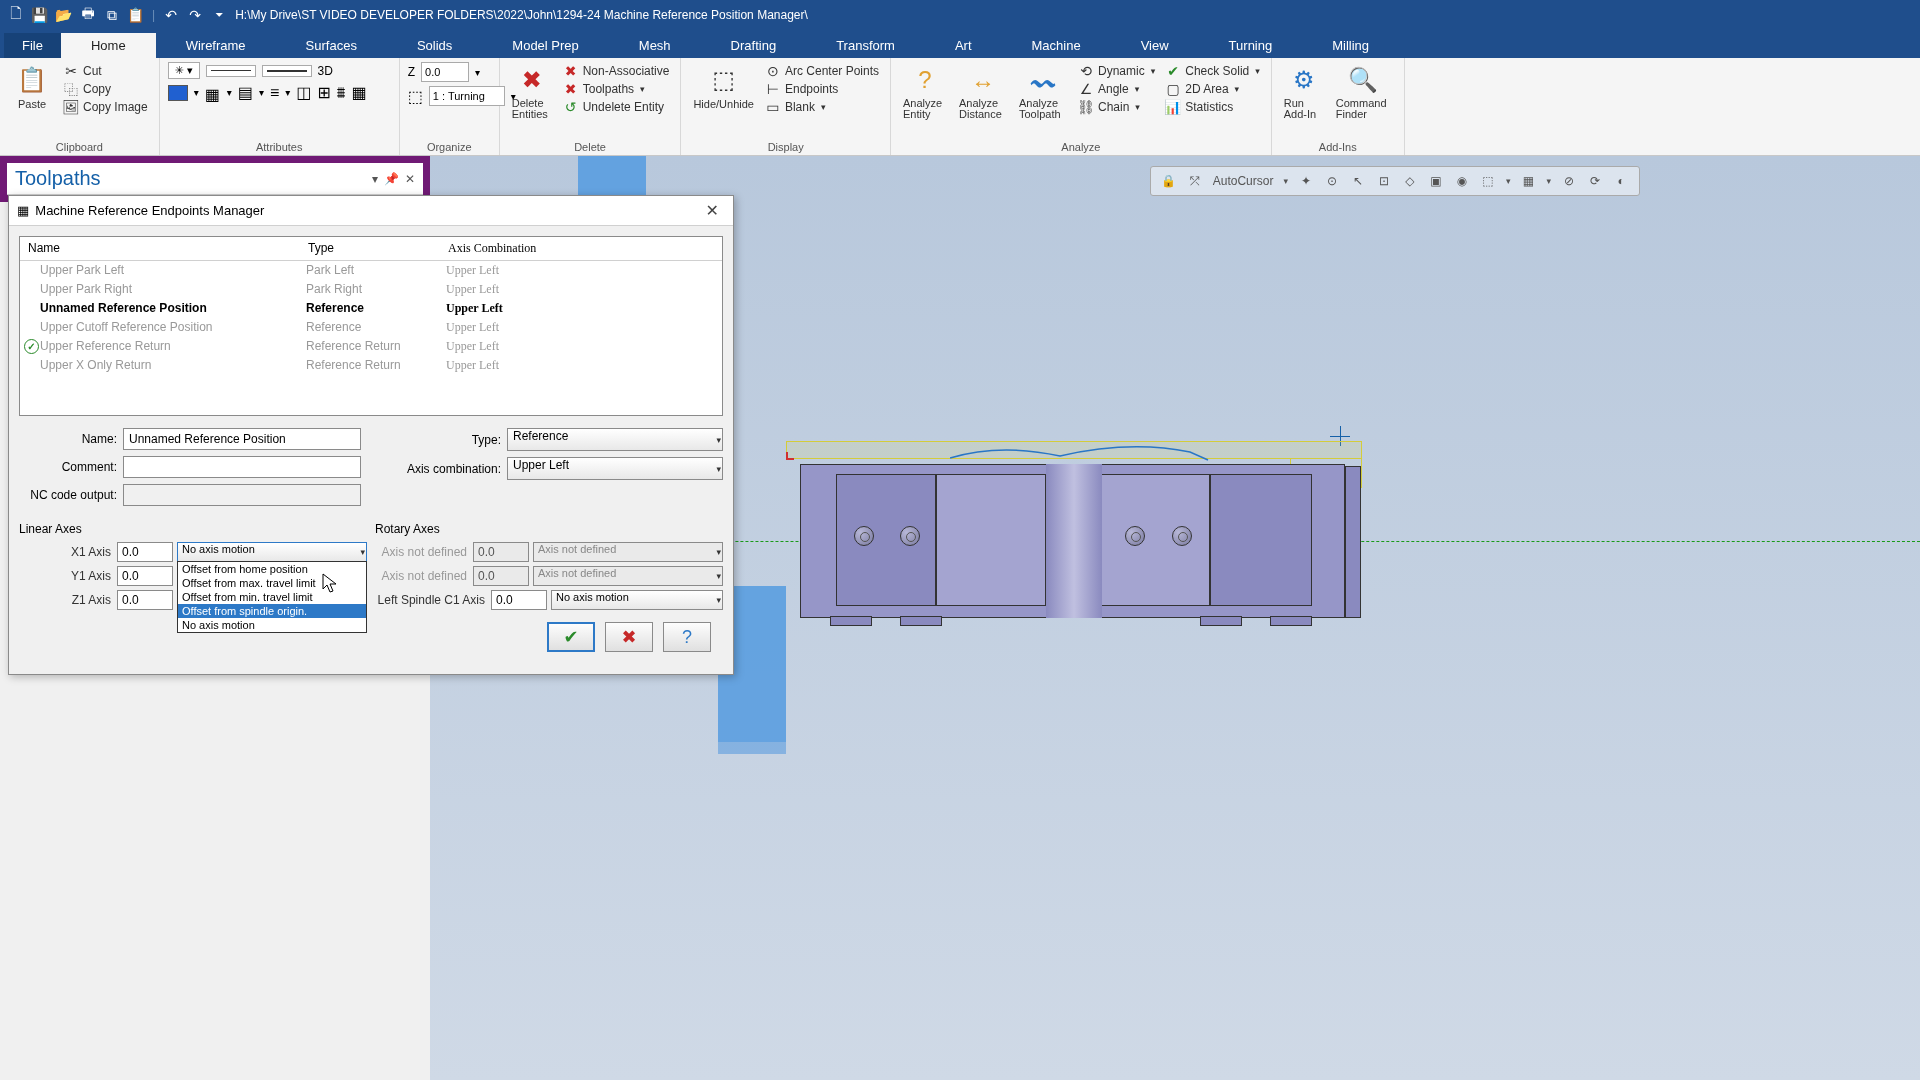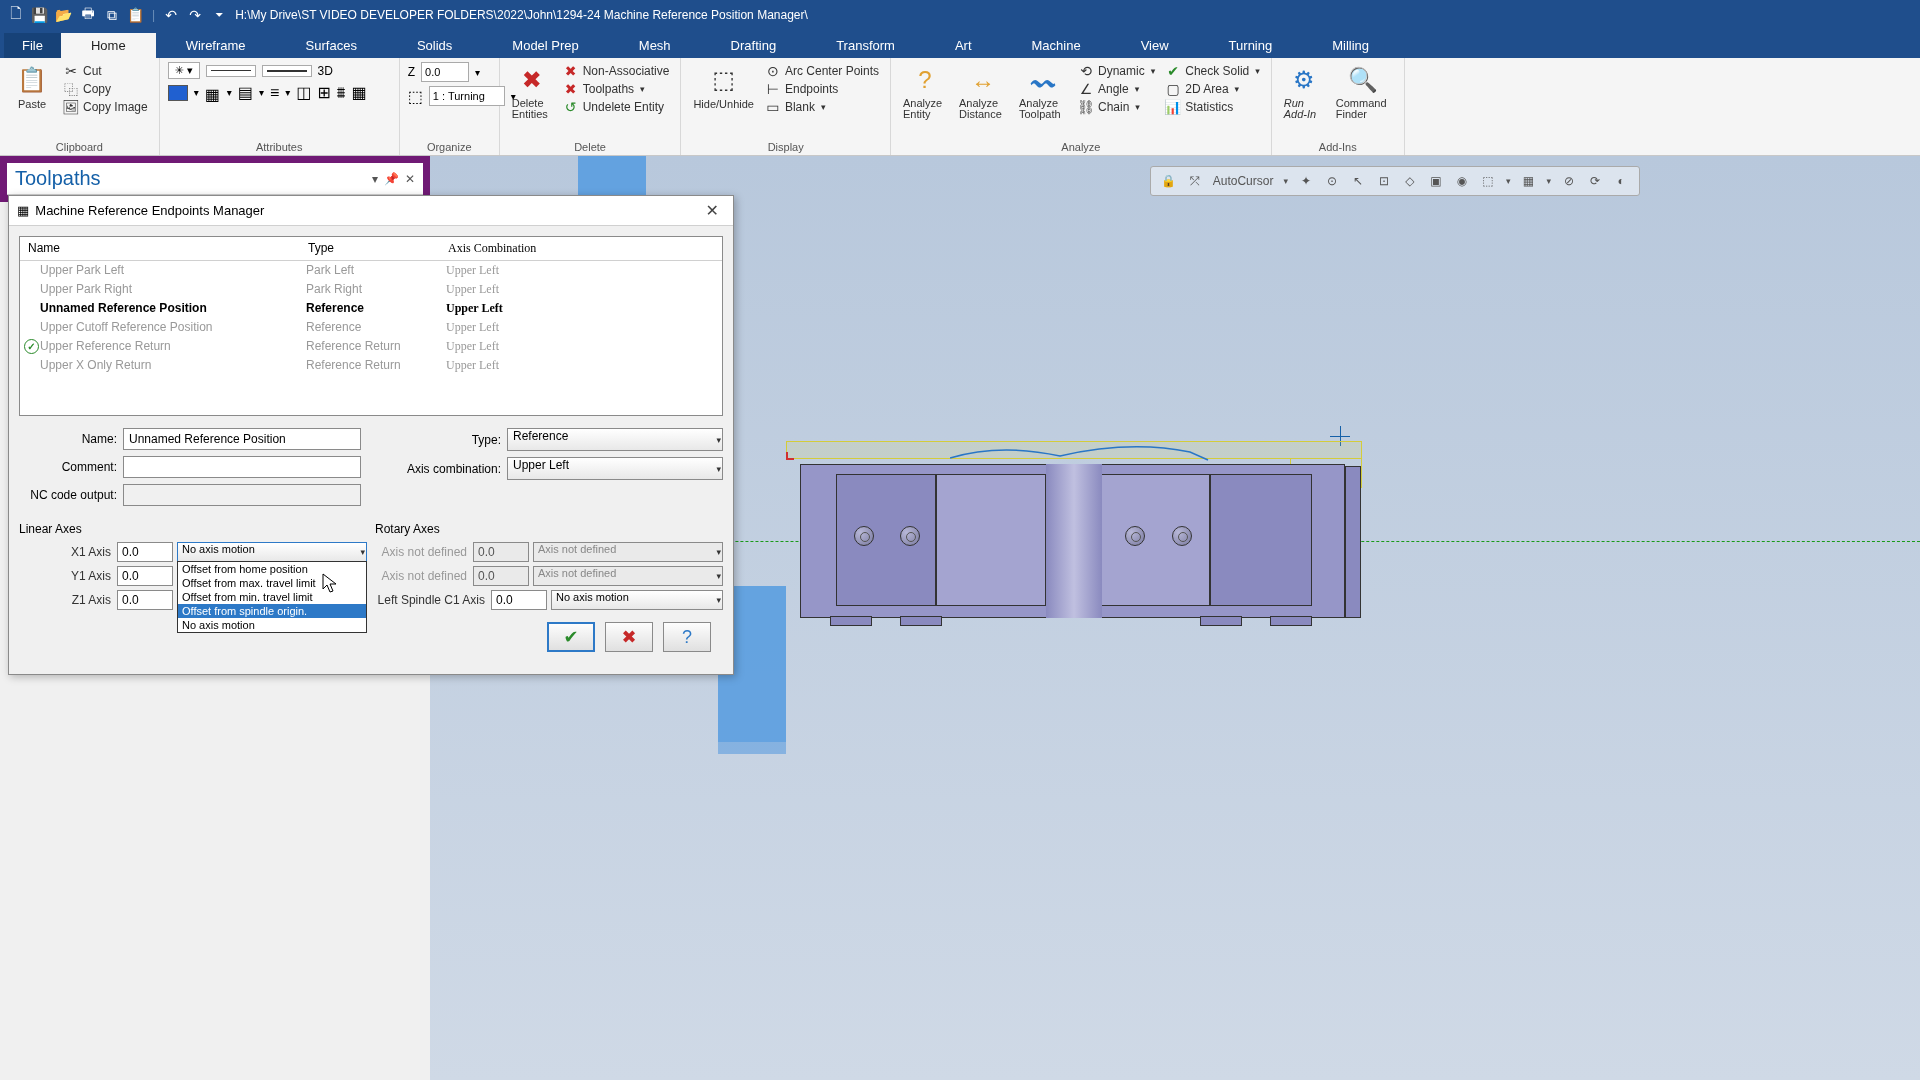--- a/index.html
+++ b/index.html
@@ -317,7 +317,7 @@
     <div style="display:flex;gap:4px;">
       <div class="ribbon-big-btn">
         <div class="ribbon-big-icon" style="color:#2976c6;">⚙</div>
-        <span style="white-space:normal;width:40px;line-height:11px;font-style:italic;">Run Add-In</span>
+        <span style="white-space:normal;width:40px;line-height:11px;">Run Add-In</span>
       </div>
       <div class="ribbon-big-btn">
         <div class="ribbon-big-icon">🔍</div>

